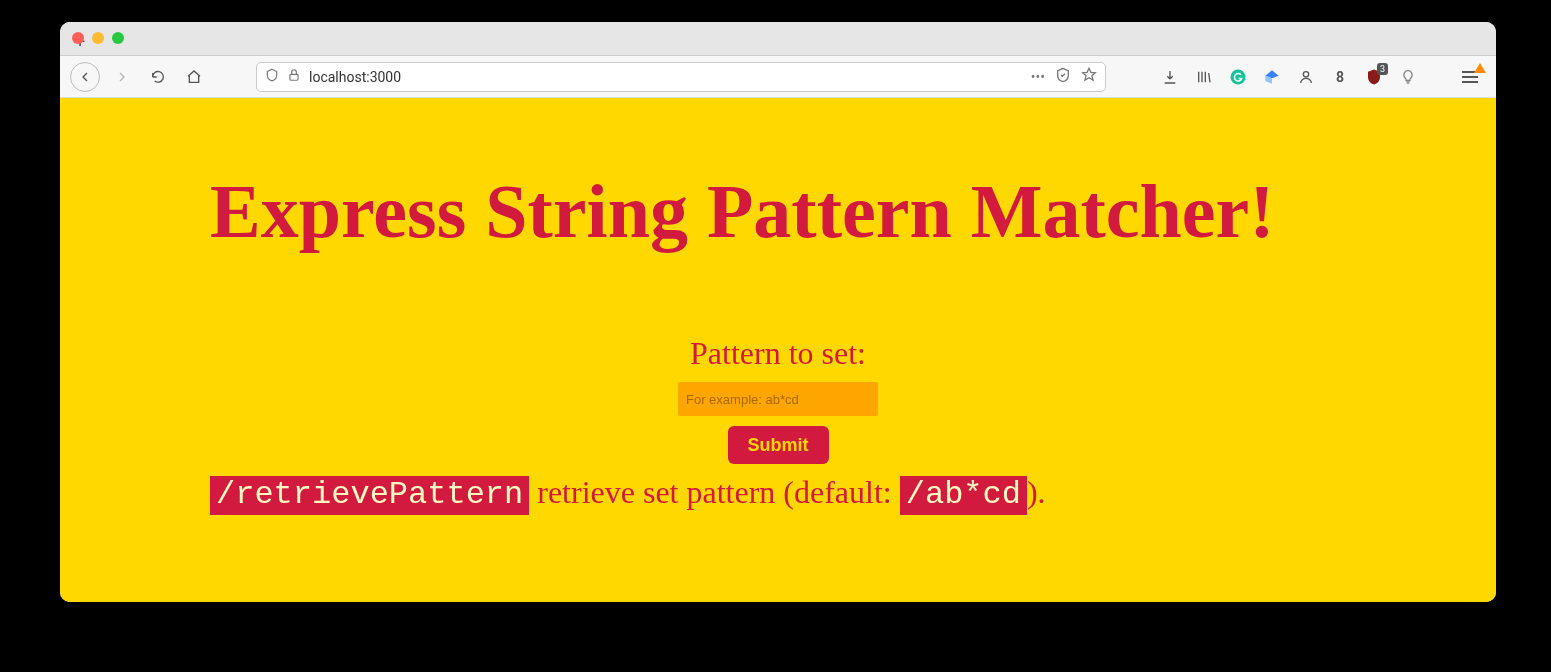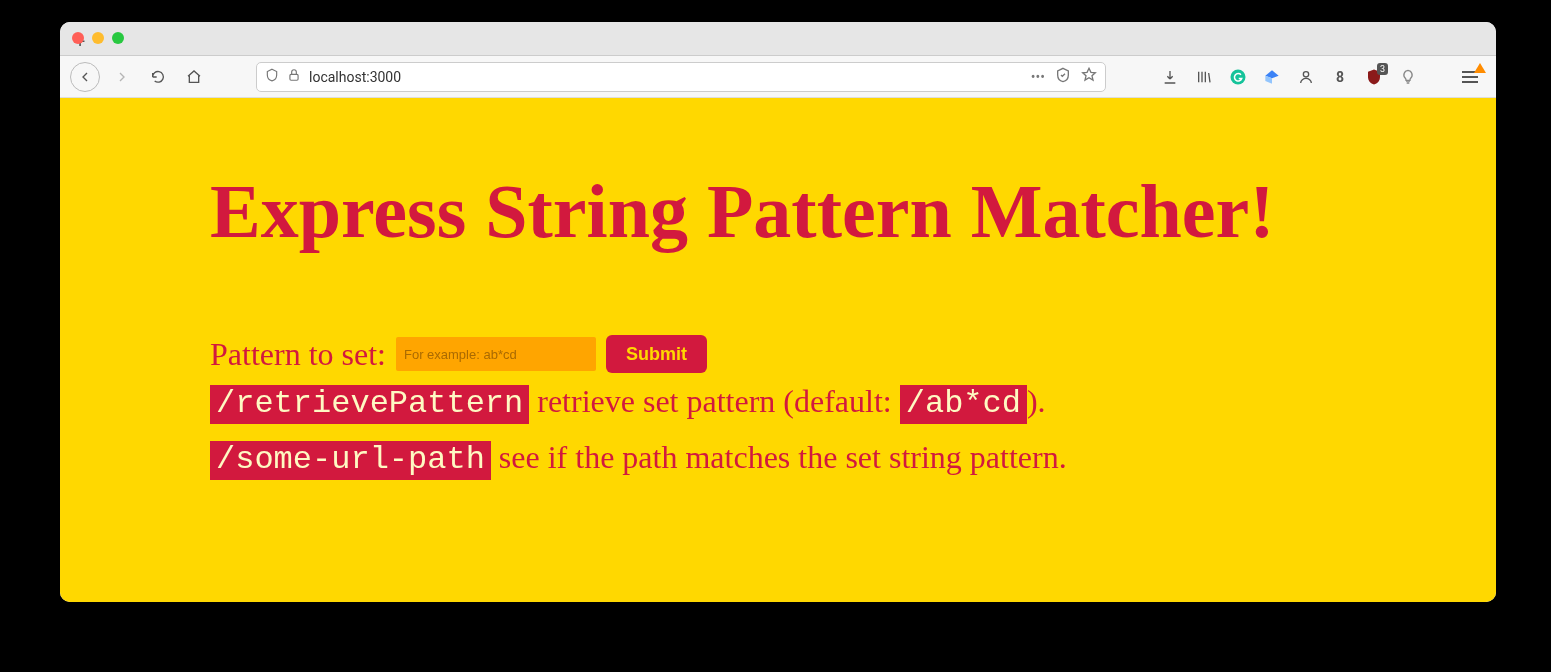--- a/index.html
+++ b/index.html
@@ -130,6 +130,7 @@
     align-items:center;
     gap:10px;
     font-size:32px;
+    flex-direction:column;
   }
   .pattern-label { font-size:32px; }
   .pattern-input {

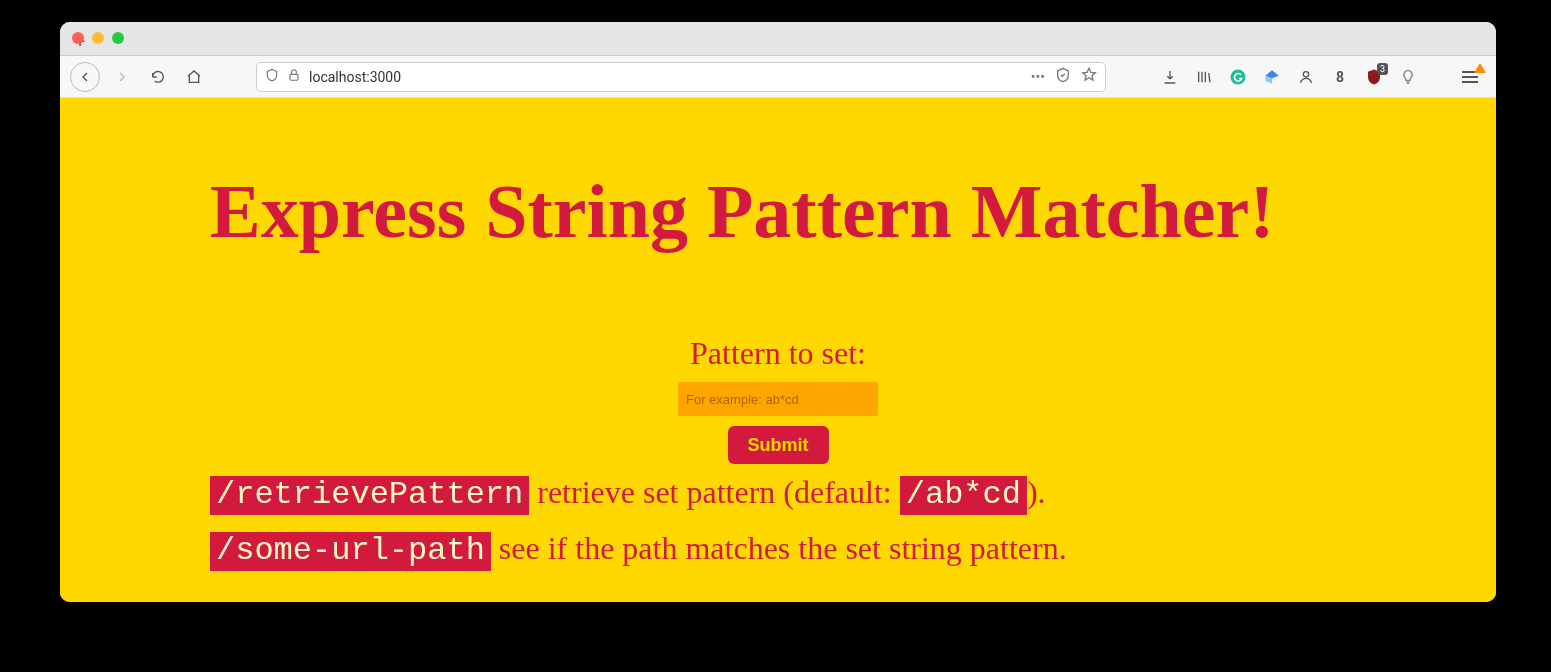--- a/index.html
+++ b/index.html
@@ -307,9 +307,6 @@
         <span class="code">/retrievePattern</span><span> retrieve set pattern (default: </span><span class="code">/ab*cd</span><span>).</span>
       </div>
 
-      <div class="info-line">
-        <span class="code">/some-url-path</span><span> see if the path matches the set string pattern.</span>
-      </div>
     </div>
   </div>
 

